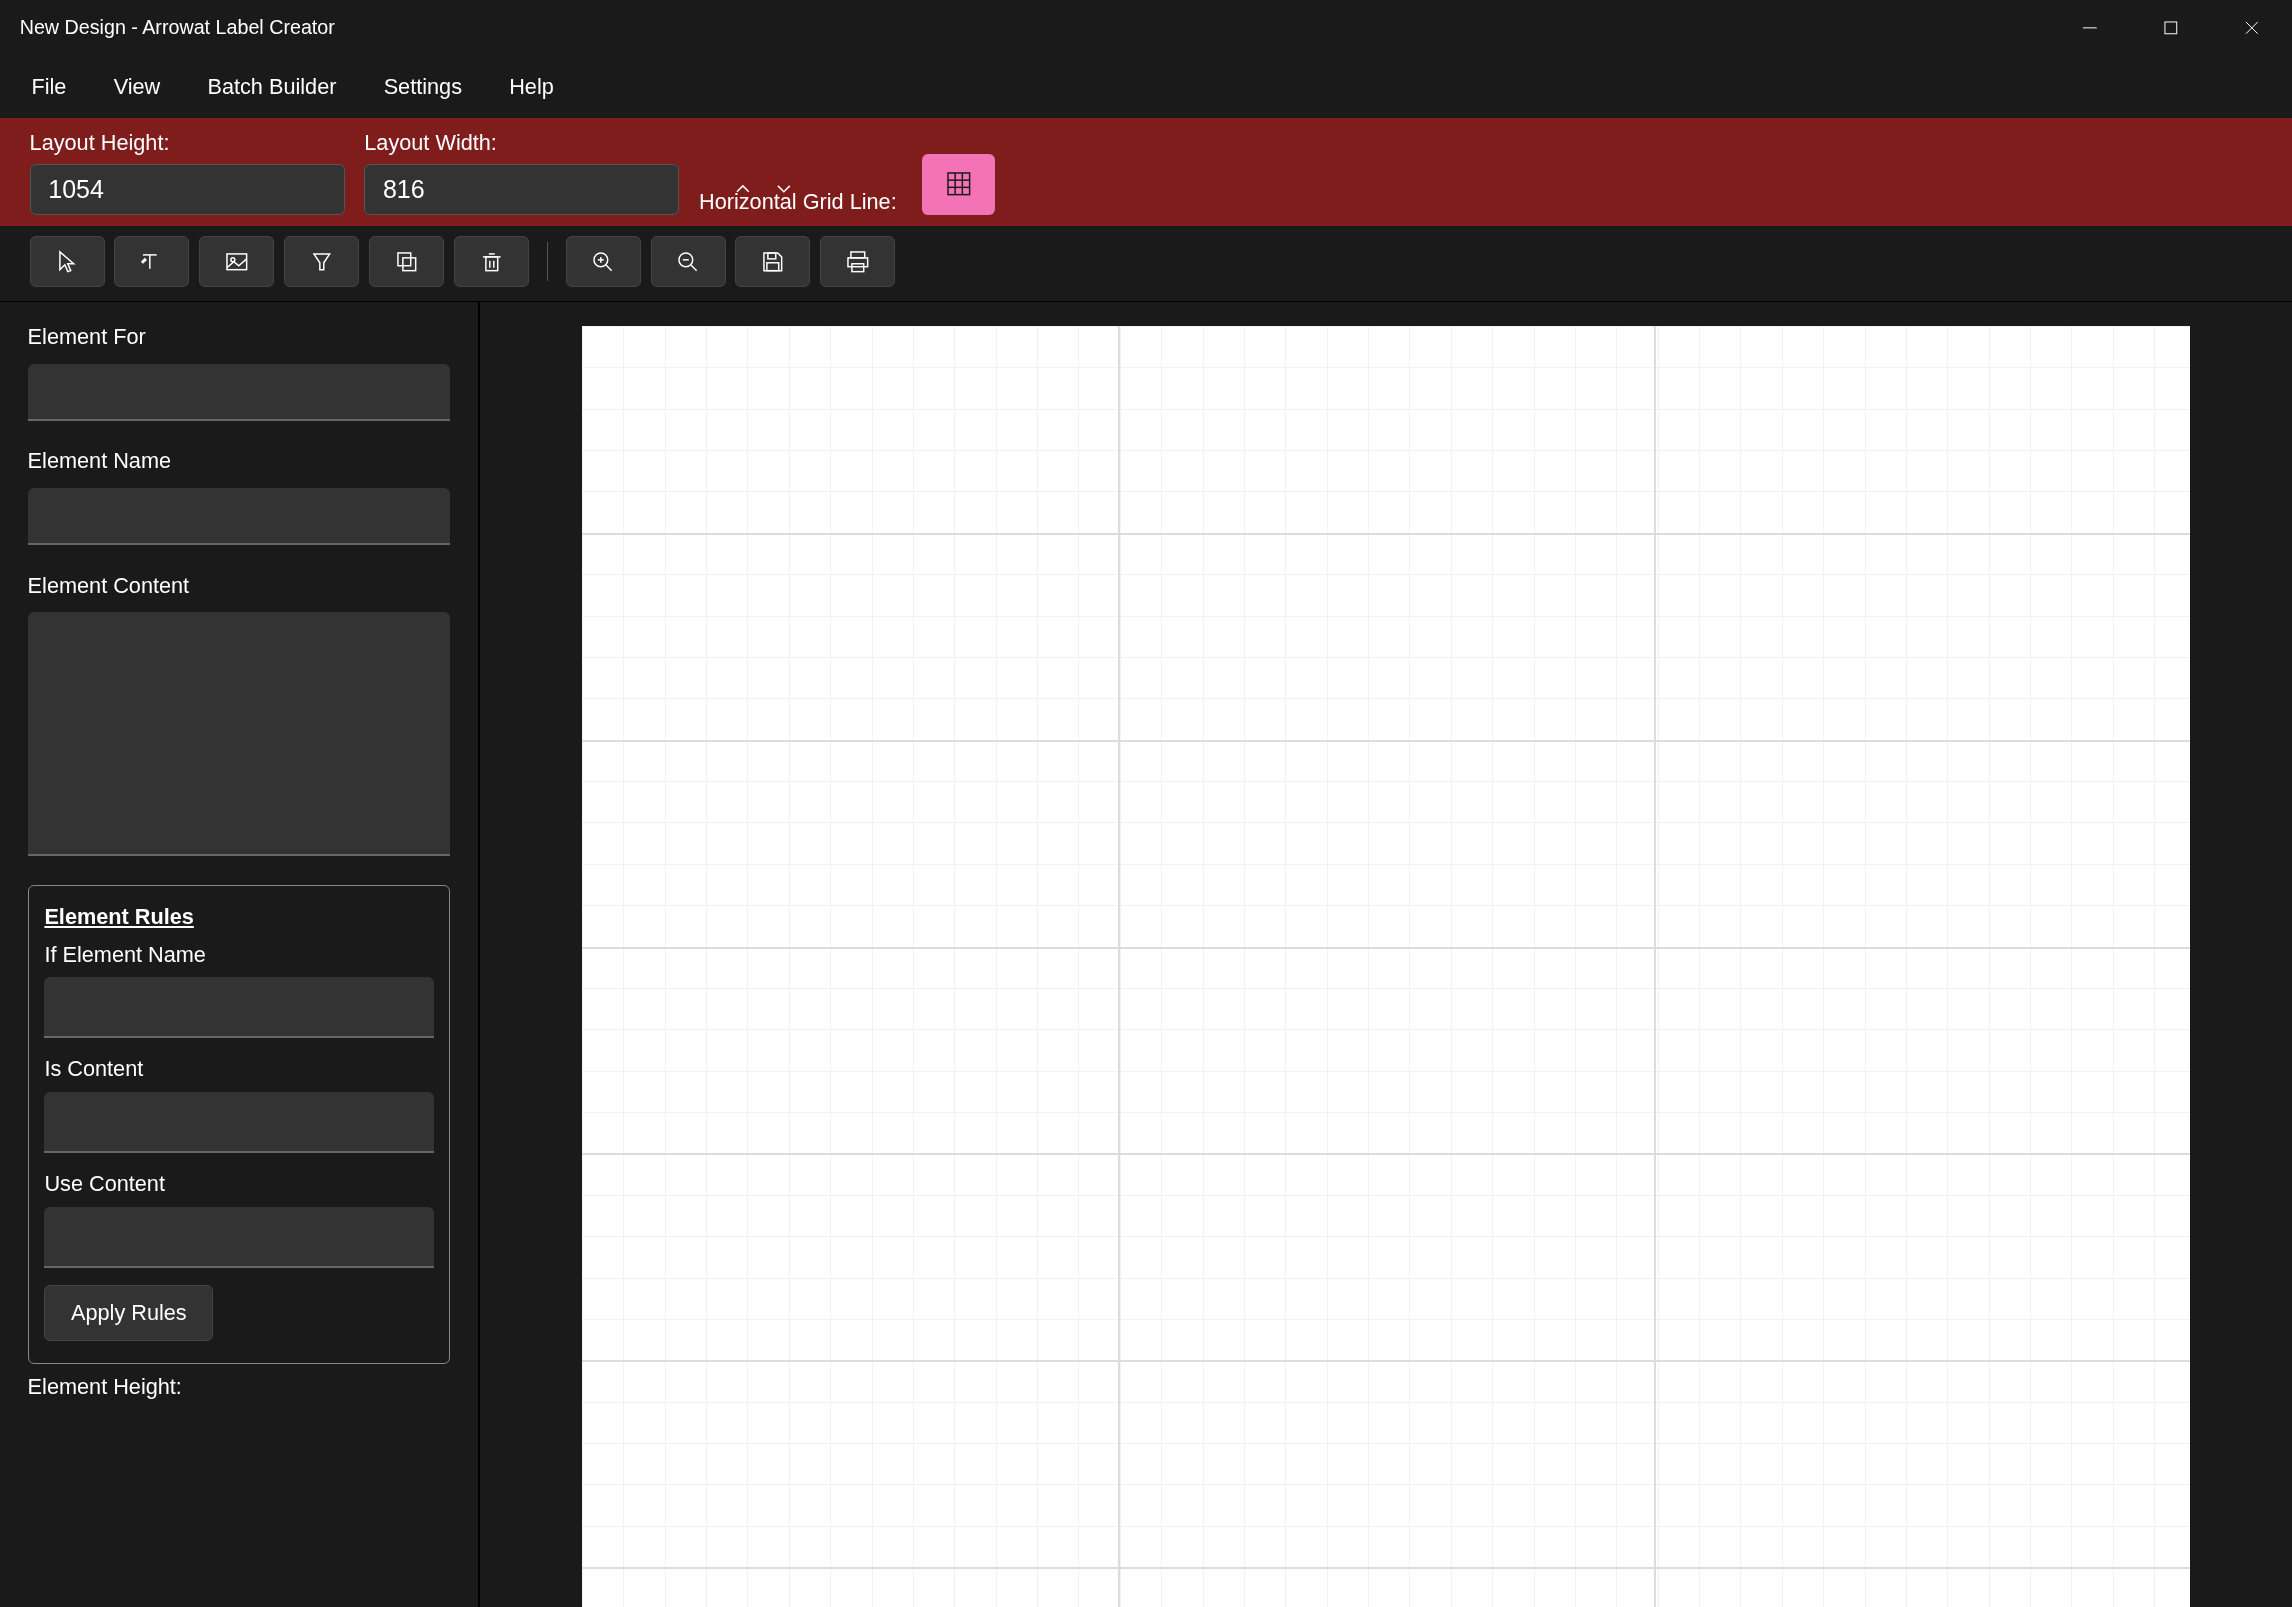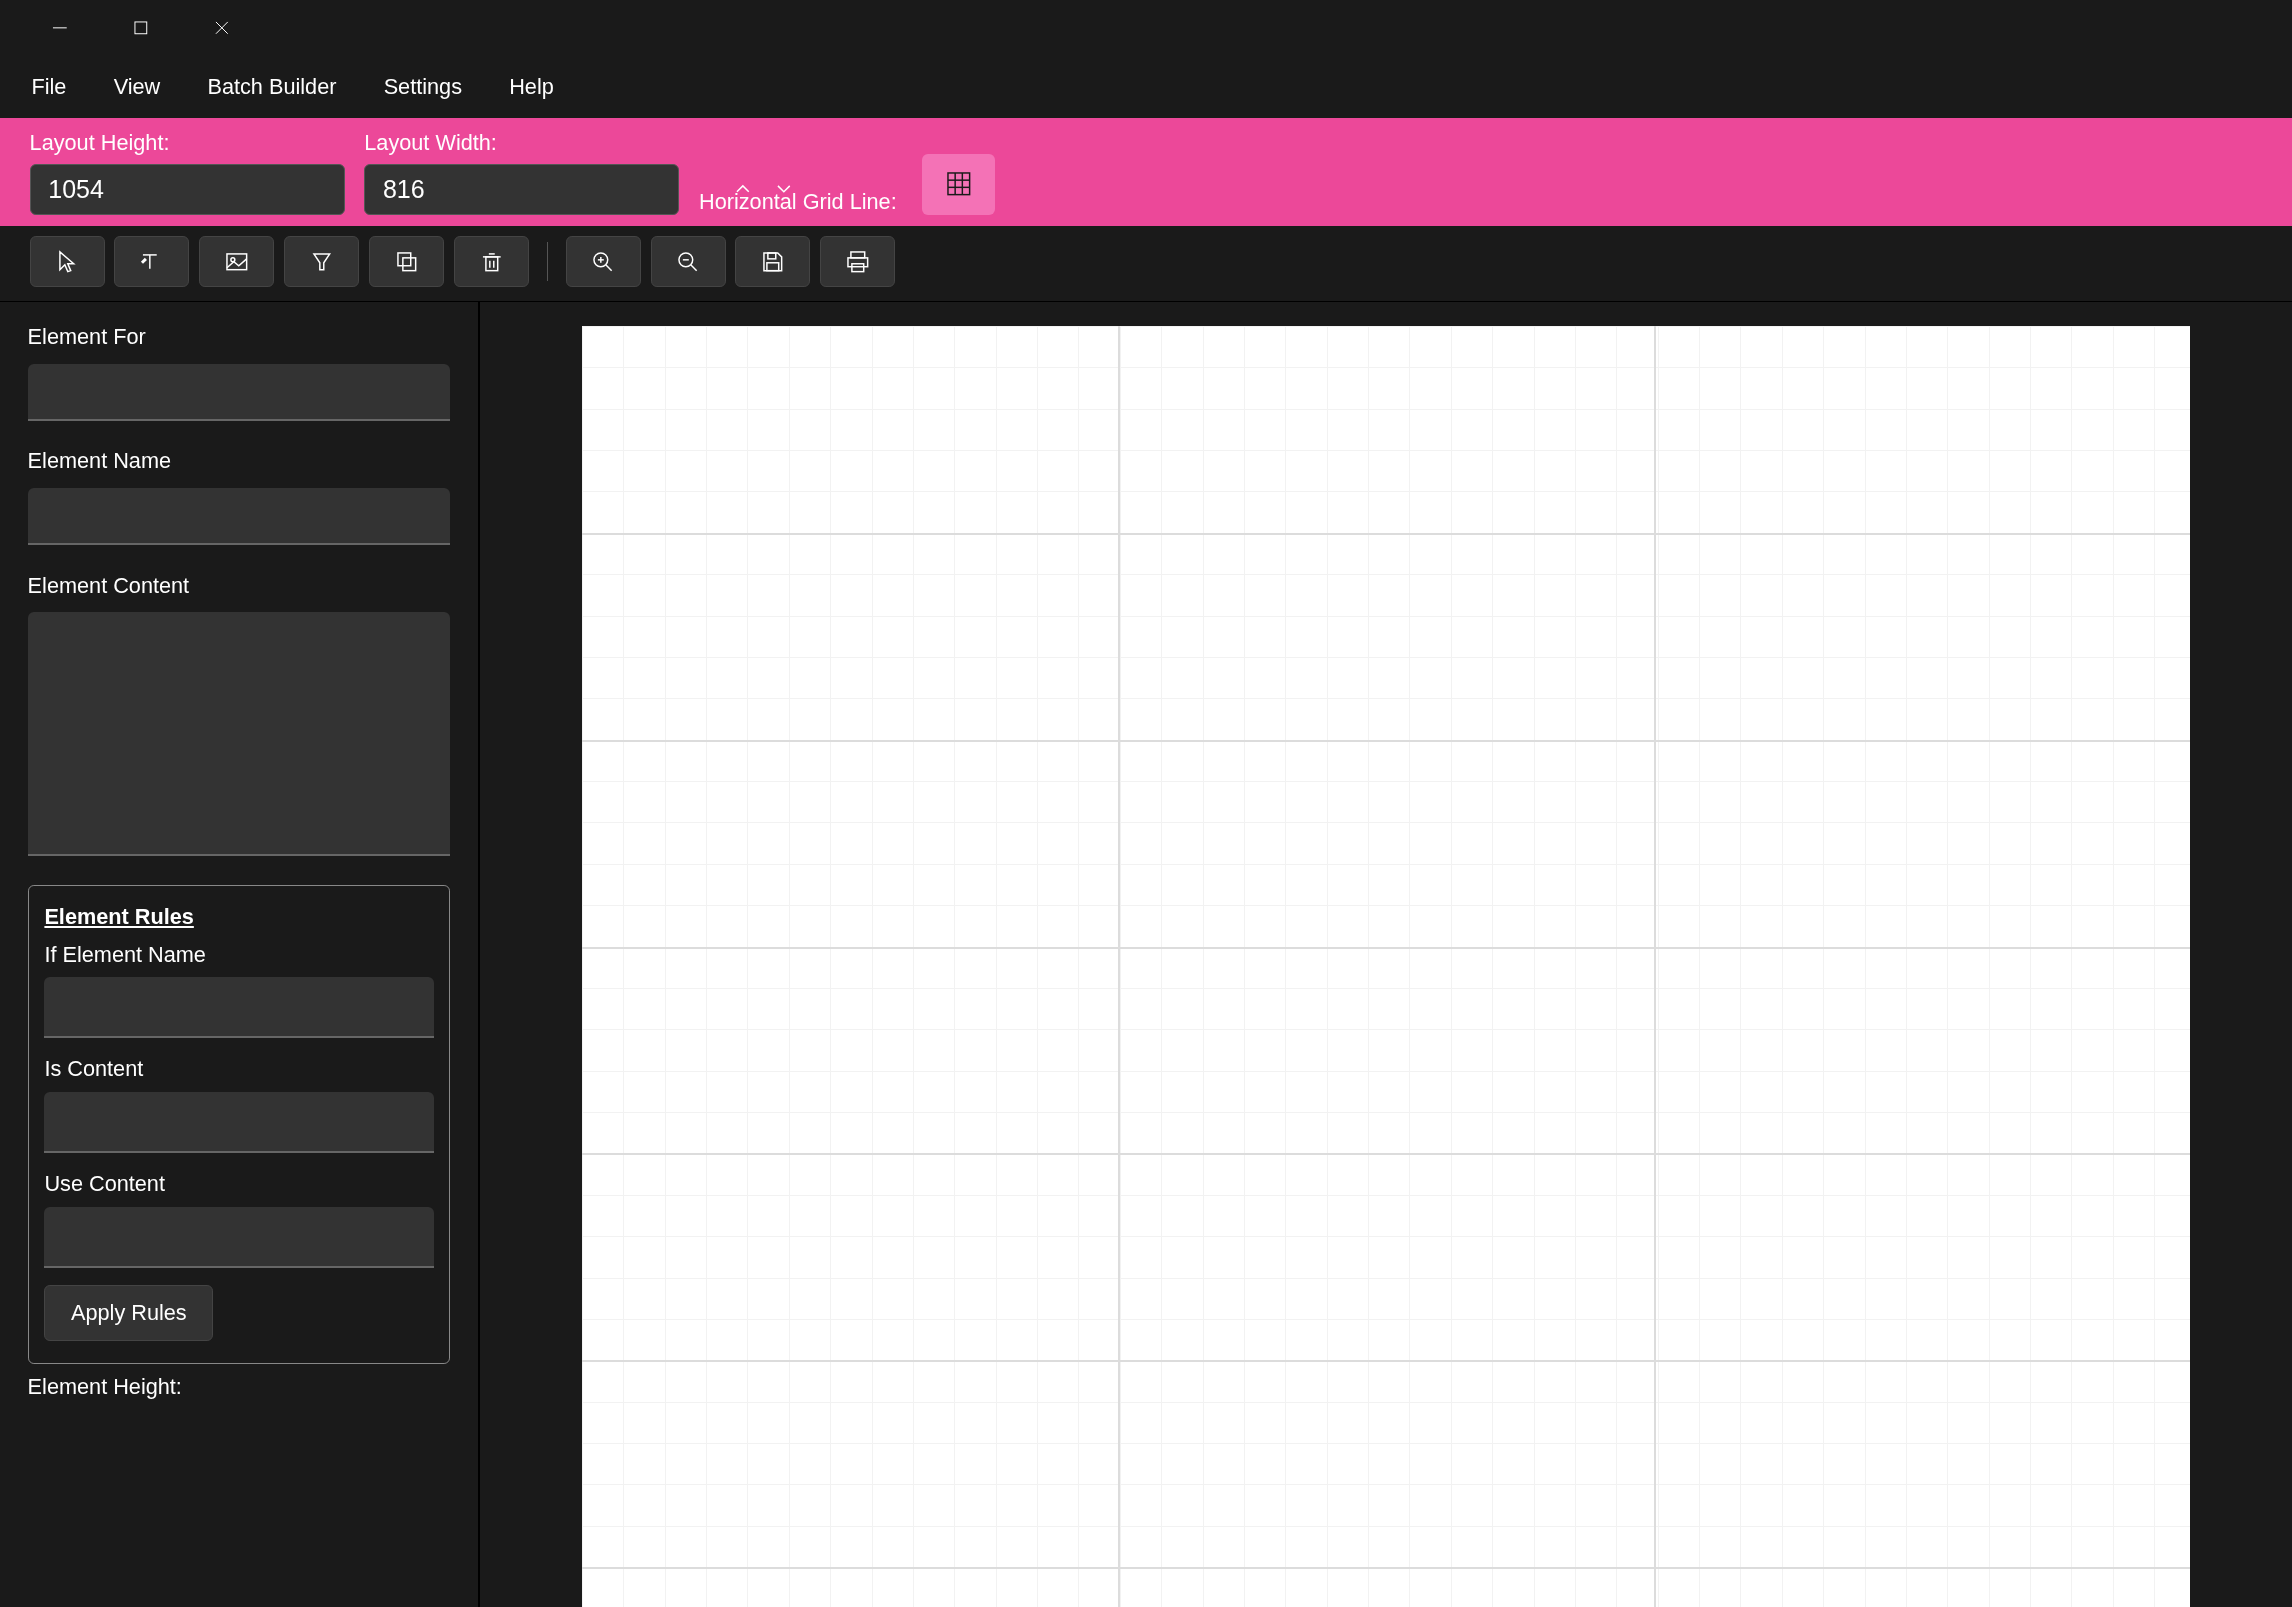--- a/index.html
+++ b/index.html
@@ -148,6 +148,7 @@
 <body>
 
 <div class="titlebar">
+  <div class="title-text">New Design - Arrowat Label Creator</div>
   <div class="winctl">
     <button>
         <svg viewBox="0 0 18 18">

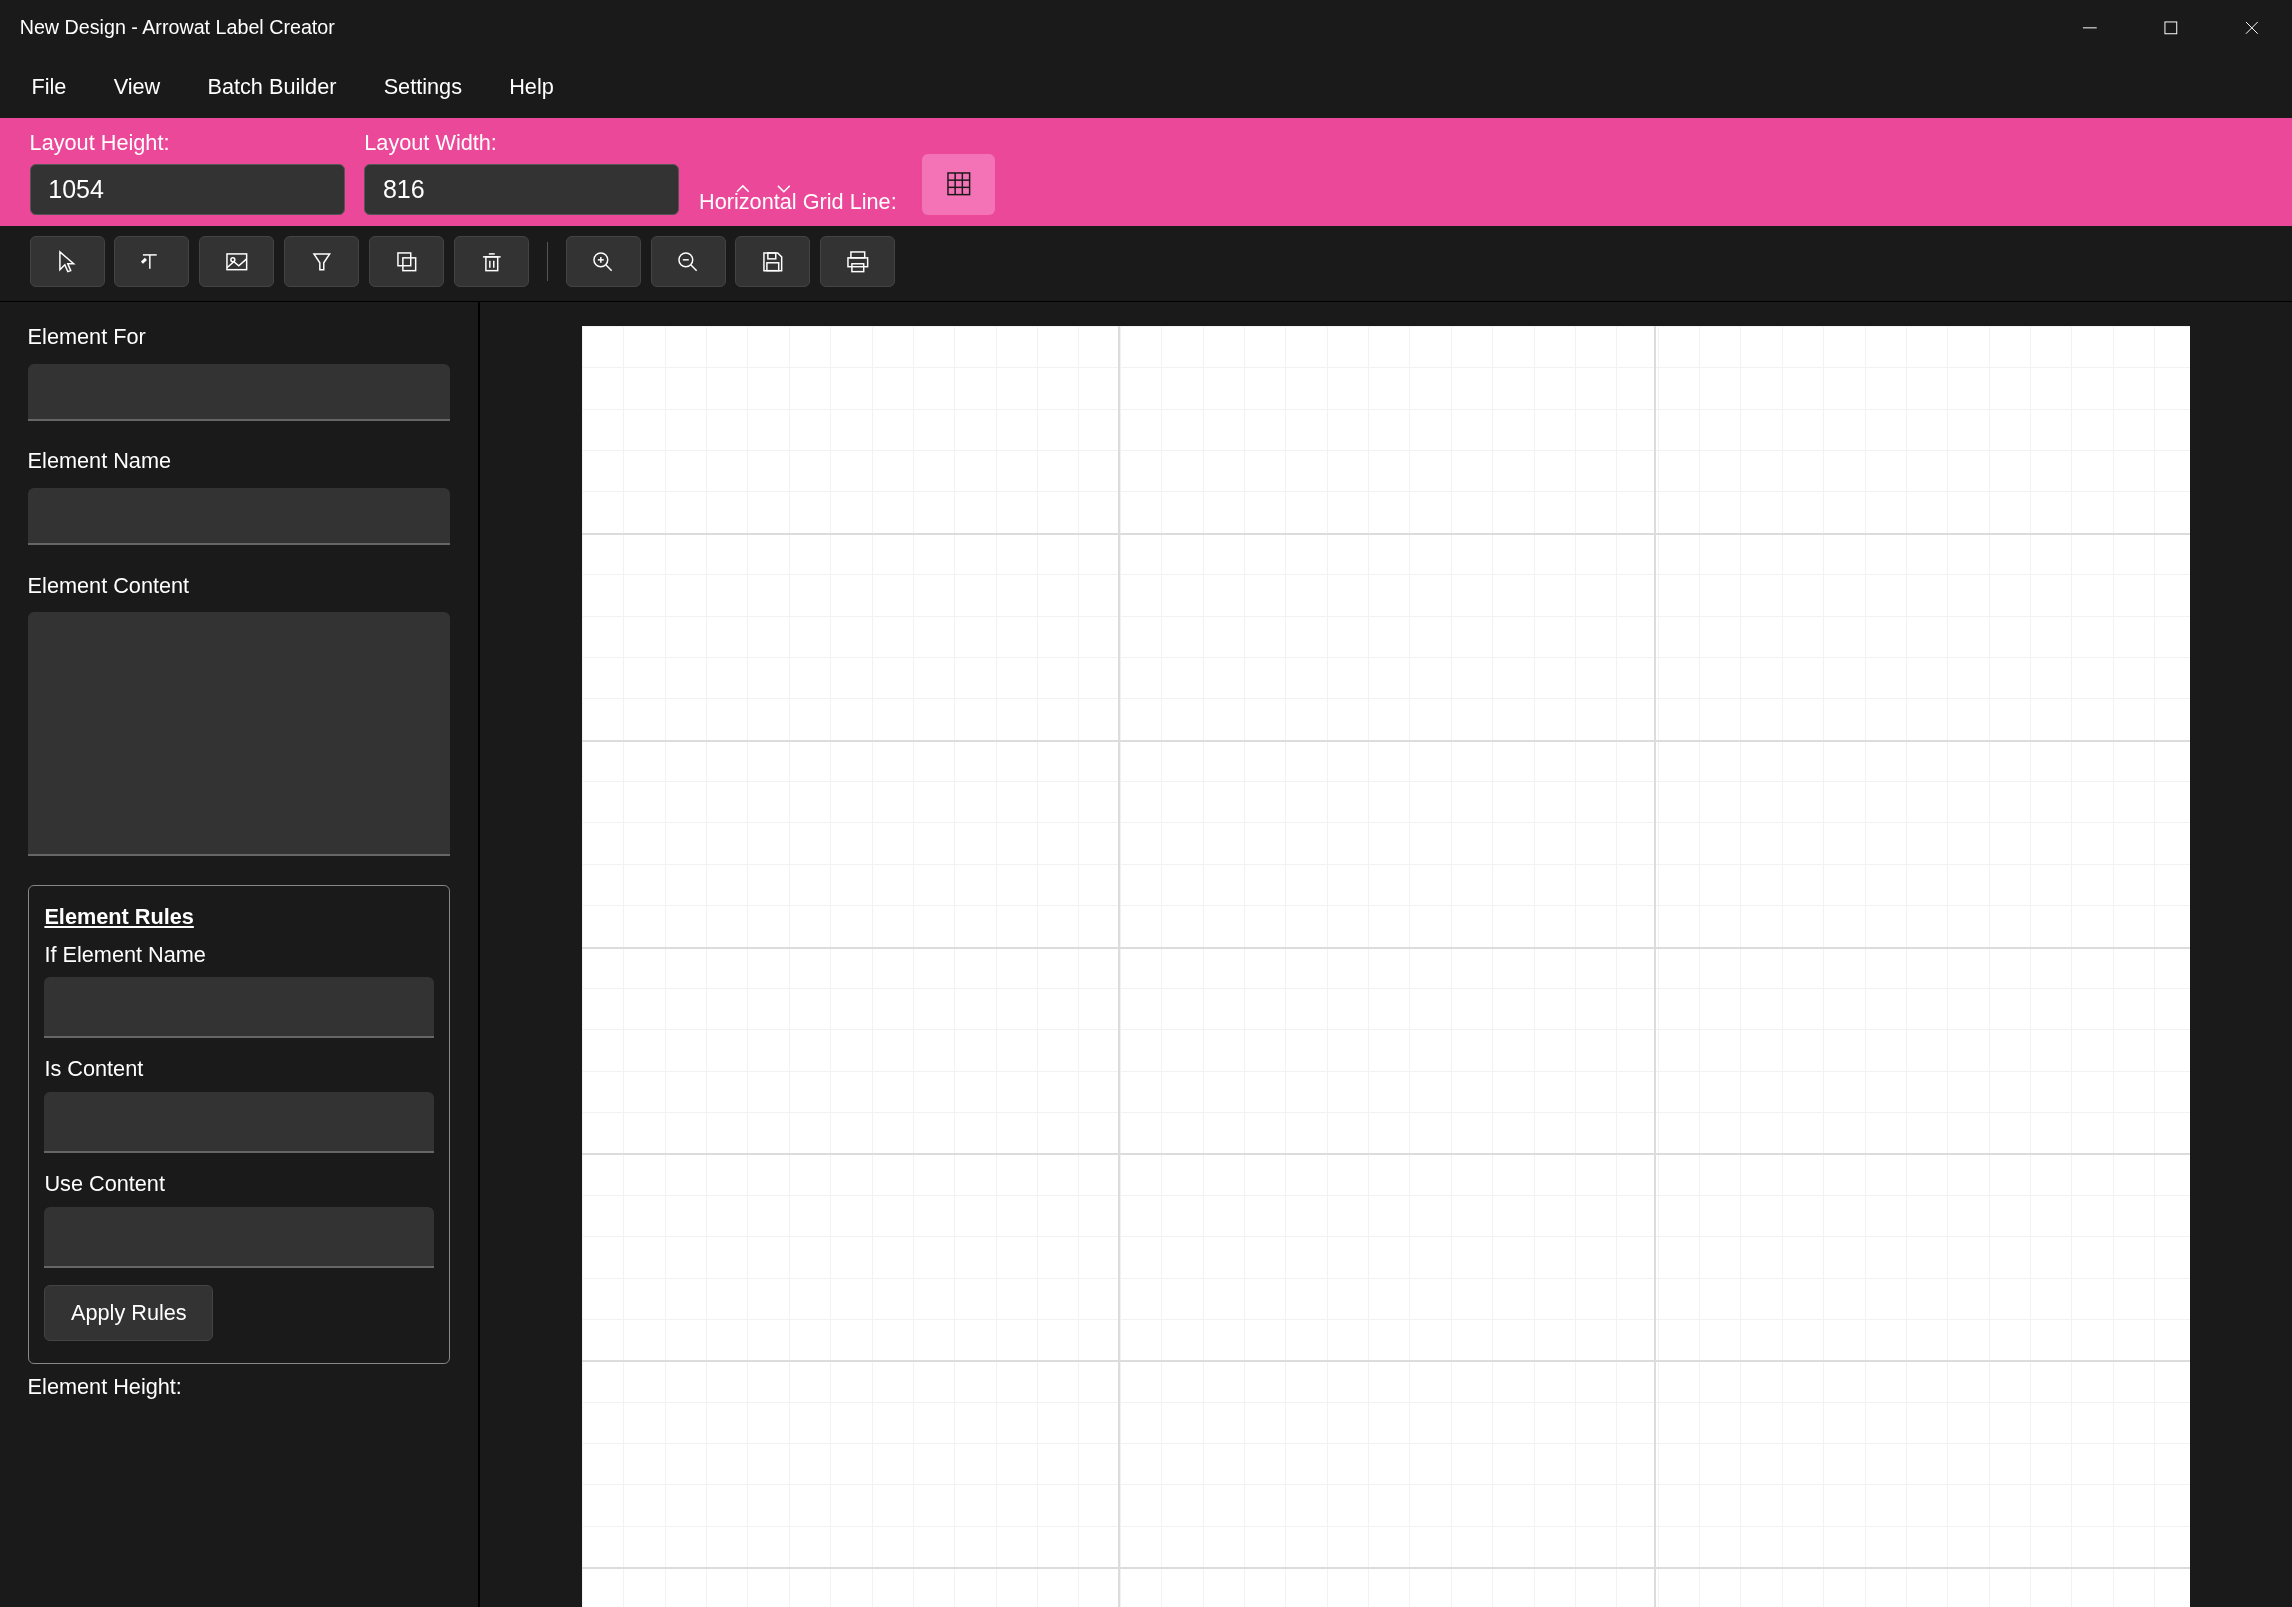--- a/index.html
+++ b/index.html
@@ -44,7 +44,7 @@
     
     .configrow {
       display: flex; gap: 19.7px; align-items: flex-end;
-      padding: 11.8px 29.6px 11.8px 29.6px; background: #ec4899;
+      padding: 11.8px 29.6px 11.8px 29.6px; background: #7f1d1d;
     }
     .cfg { display: flex; flex-direction: column; gap: 7.9px; }
     .cfg-label { font-size: 21.7px; color: #fff; }

